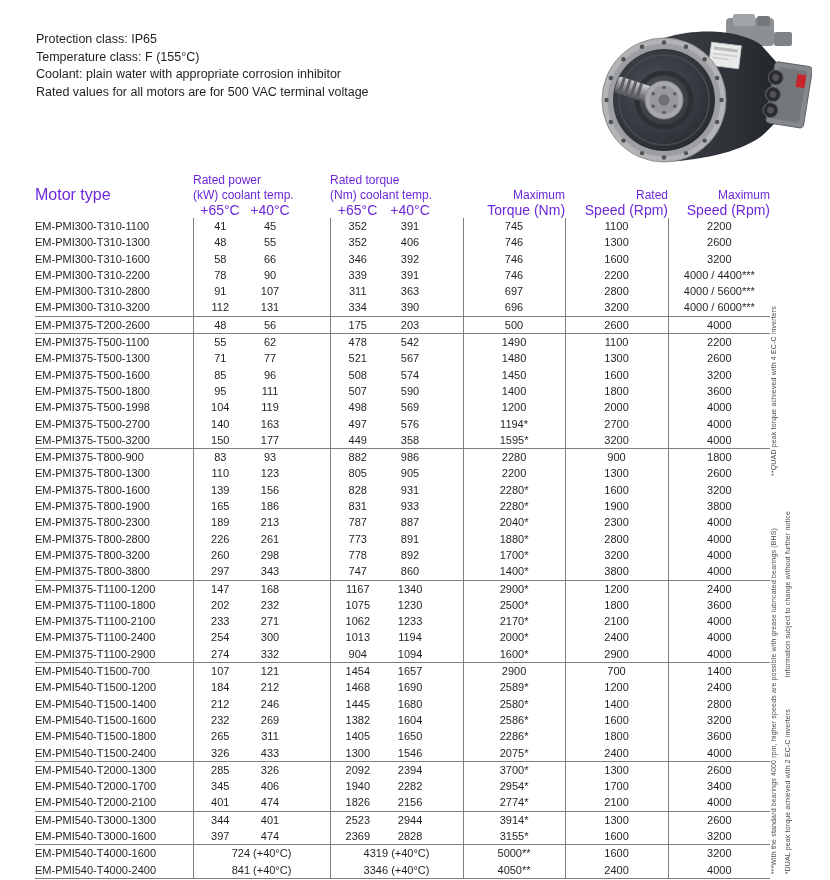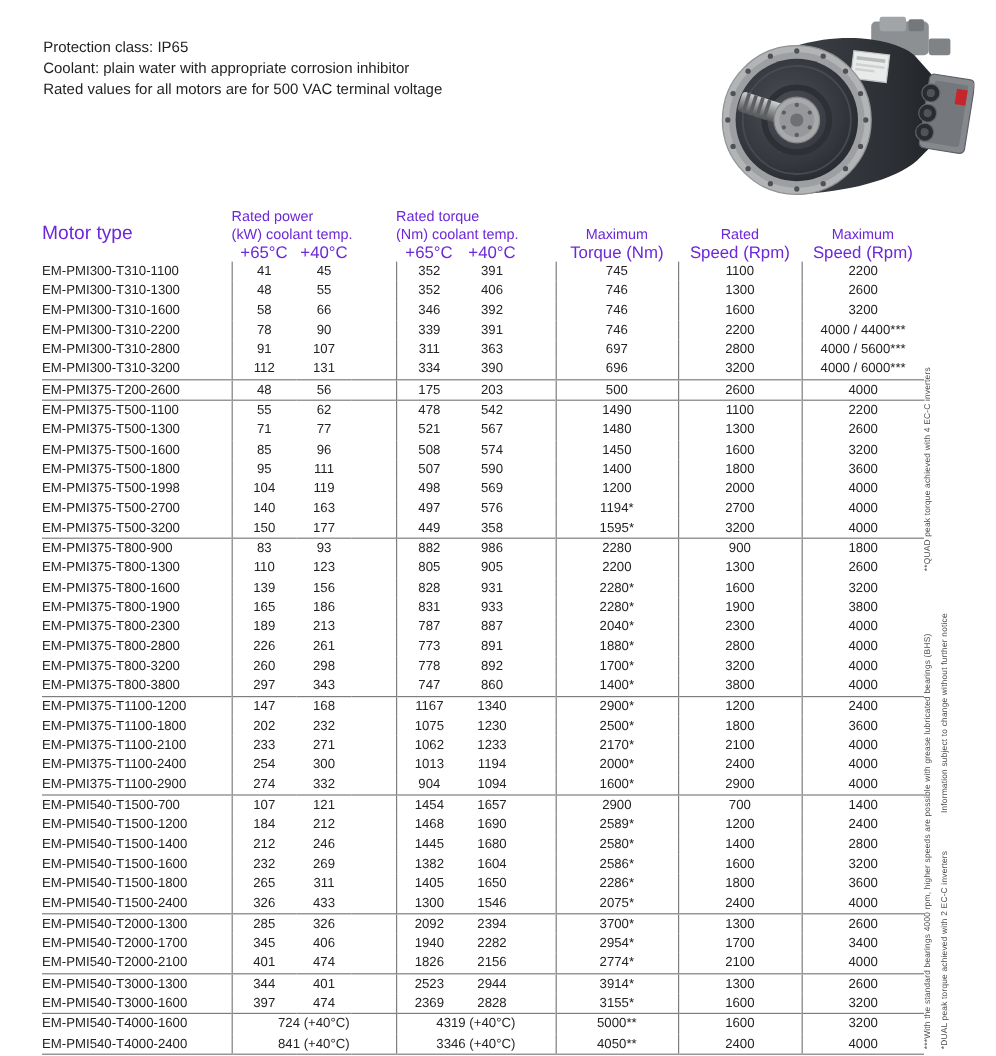--- a/index.html
+++ b/index.html
@@ -43,6 +43,7 @@
 
   <div class="info">
     <div>Protection class: IP65</div>
+    <div>Temperature class: F (155°C)</div>
     <div>Coolant: plain water with appropriate corrosion inhibitor</div>
     <div>Rated values for all motors are for 500 VAC terminal voltage</div>
   </div>

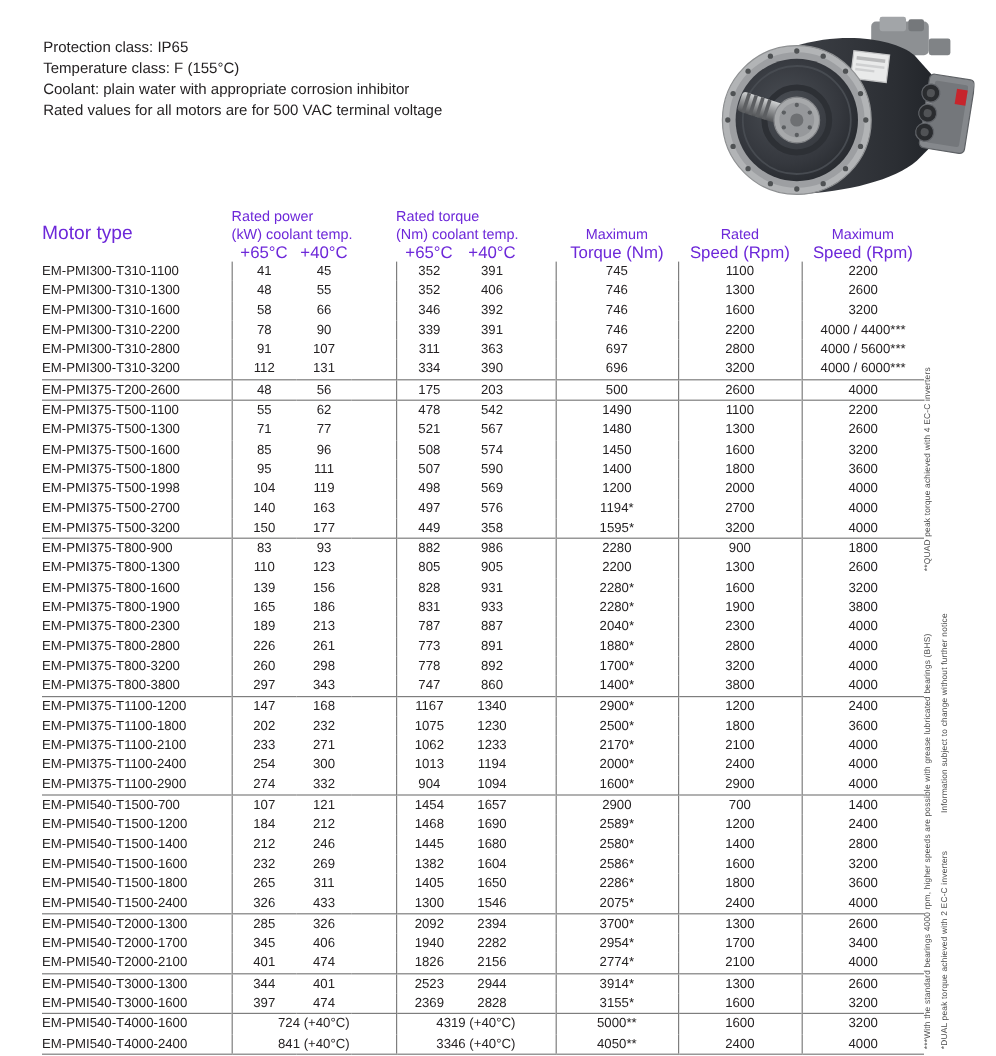--- a/index.html
+++ b/index.html
@@ -19,7 +19,7 @@
   tr.h1 td, tr.h2 td { height:15px; }
   tr.h3 td { height:14px; font-size:14px; }
   td.h-left { text-align:left; padding-left:1px; }
-  td.h-left-pad { text-align:center; padding-left:6px; }
+  td.h-left-pad { text-align:right; padding-left:6px; }
   td.motor-type-h { vertical-align:top; font-size:16px; }
   tbody td { height:16.3px; line-height:16.3px; }
   .center { text-align:center; }

